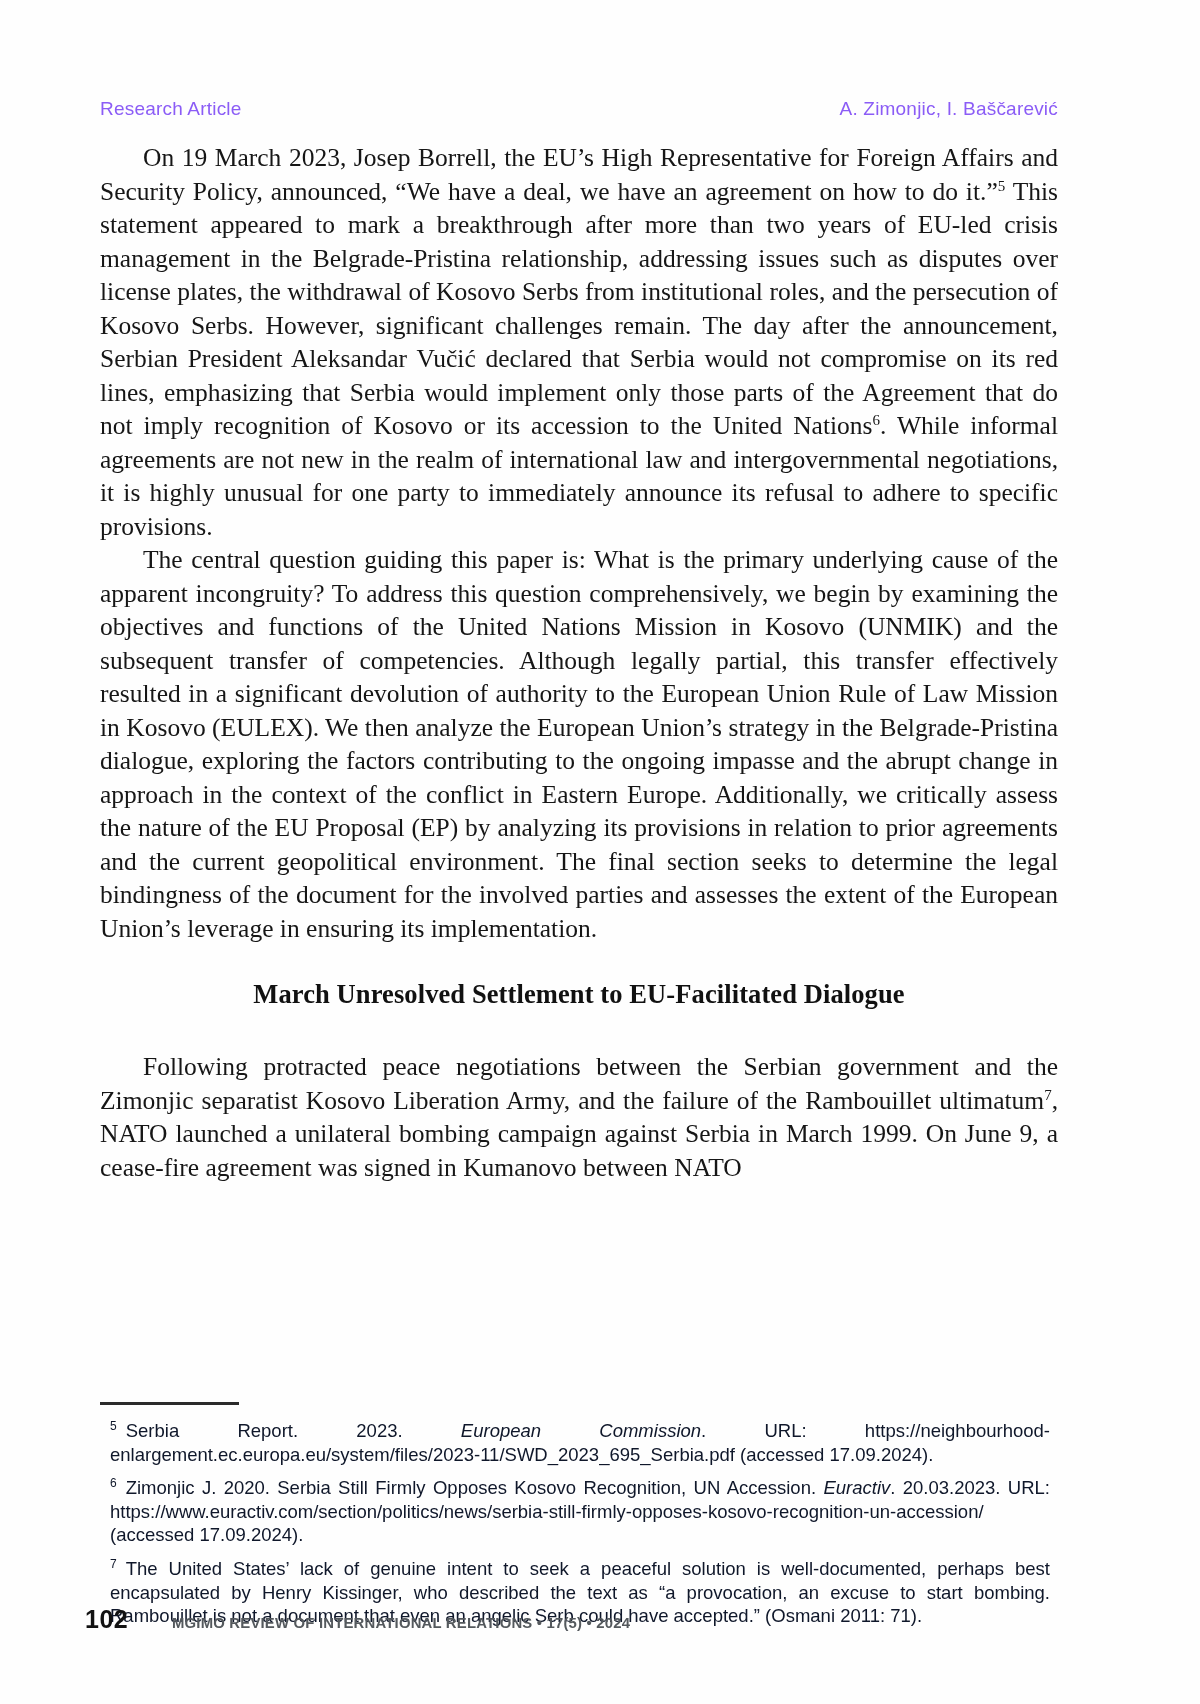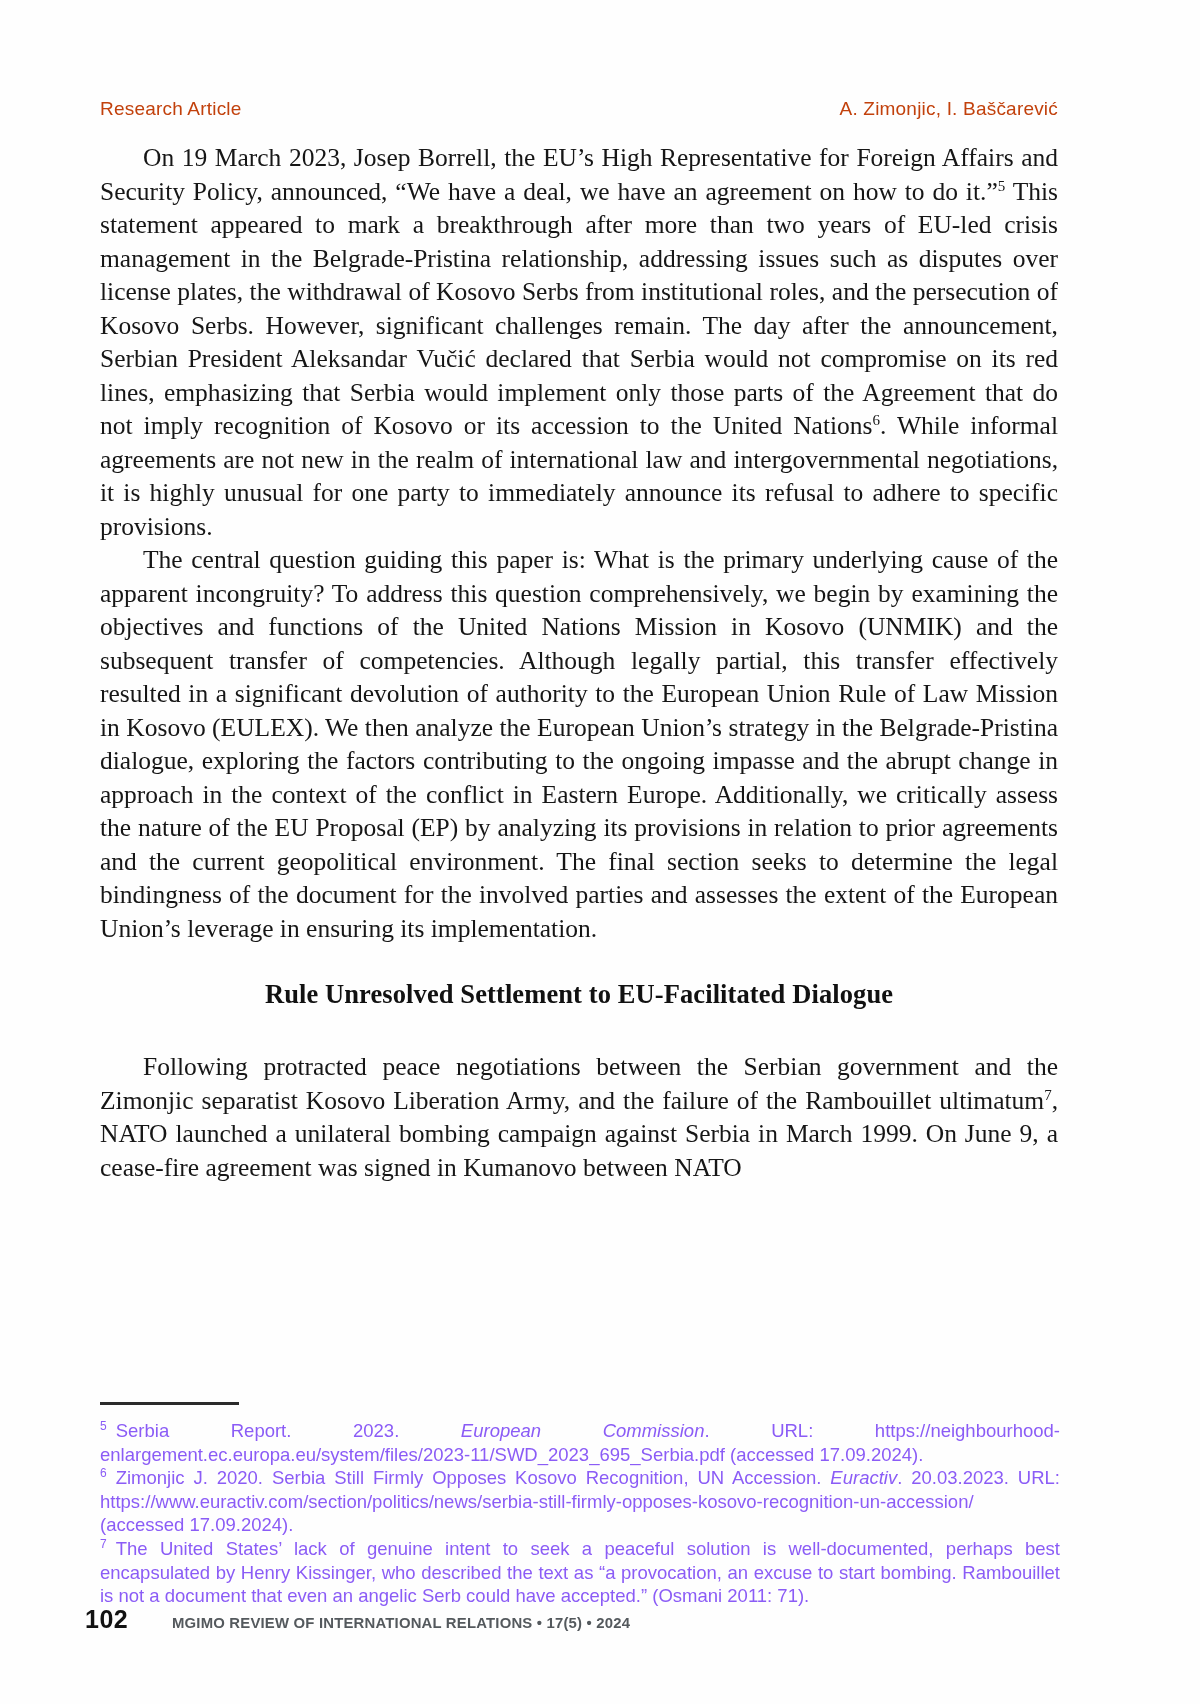--- a/index.html
+++ b/index.html
@@ -22,7 +22,7 @@
     left: 100px; right: 142px; top: 98px;
     display: flex; justify-content: space-between; align-items: baseline;
     font-family: "Liberation Sans", sans-serif;
-    font-size: 19px; font-weight: 400; color: #c2410c;
+    font-size: 19px; font-weight: 400; color: #8b5cf6;
     letter-spacing: 0.2px;
   }
 

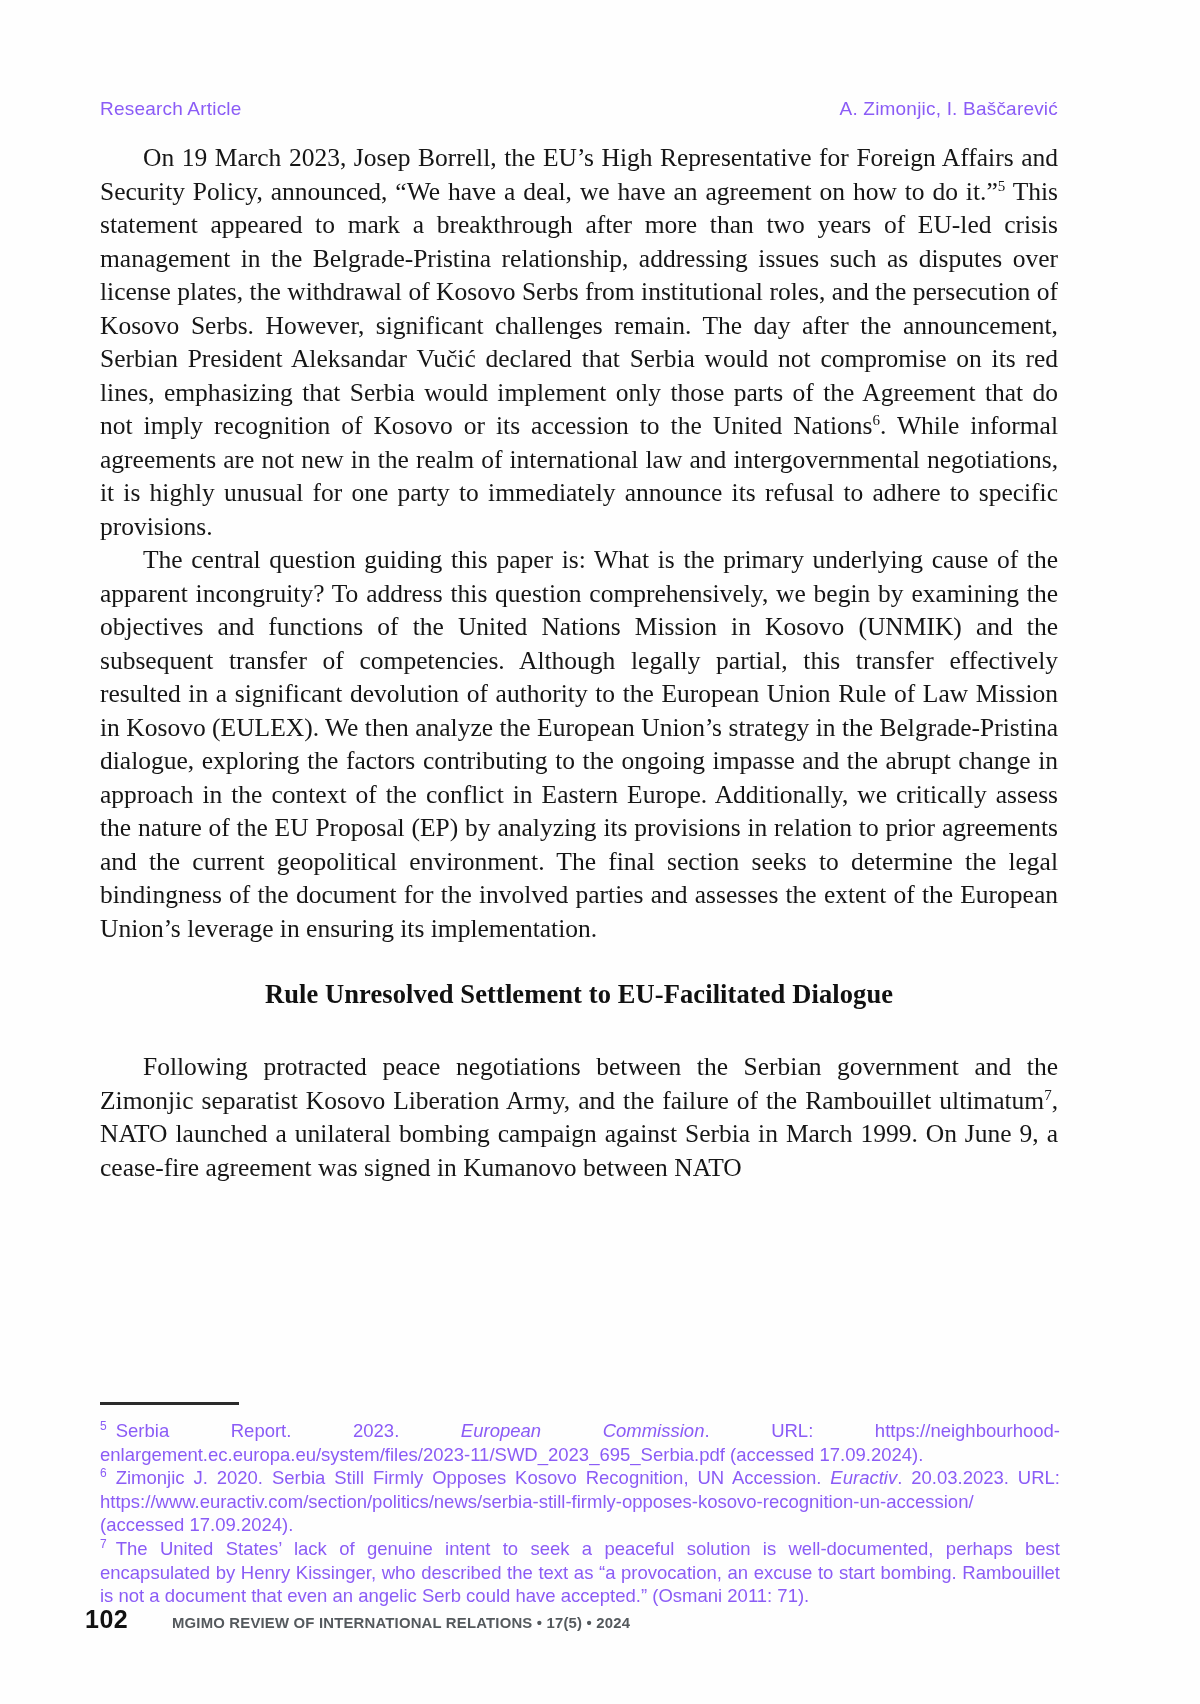--- a/index.html
+++ b/index.html
@@ -117,7 +117,7 @@
   <div class="text-column">
     <p class="body-p"><span>On 19 March 2023, Josep Borrell, the EU’s High Representative for Foreign Affairs and Security Policy, announced, “We have a deal, we have an agreement on how to do it.”</span><sup>5</sup><span> This statement appeared to mark a breakthrough after more than two years of EU-led crisis management in the Belgrade-Pristina relationship, addressing issues such as disputes over license plates, the withdrawal of Kosovo Serbs from institutional roles, and the persecution of Kosovo Serbs. However, significant challenges remain. The day after the announcement, Serbian President Aleksandar Vučić declared that Serbia would not compromise on its red lines, emphasizing that Serbia would implement only those parts of the Agreement that do not imply recognition of Kosovo or its accession to the United Nations</span><sup>6</sup><span>. While informal agreements are not new in the realm of international law and intergovernmental negotiations, it is highly unusual for one party to immediately announce its refusal to adhere to specific provisions.</span></p>
     <p class="body-p"><span>The central question guiding this paper is: What is the primary underlying cause of the apparent incongruity? To address this question comprehensively, we begin by examining the objectives and functions of the United Nations Mission in Kosovo (UNMIK) and the subsequent transfer of competencies. Although legally partial, this transfer effectively resulted in a significant devolution of authority to the European Union Rule of Law Mission in Kosovo (EULEX). We then analyze the European Union’s strategy in the Belgrade-Pristina dialogue, exploring the factors contributing to the ongoing impasse and the abrupt change in approach in the context of the conflict in Eastern Europe. Additionally, we critically assess the nature of the EU Proposal (EP) by analyzing its provisions in relation to prior agreements and the current geopolitical environment. The final section seeks to determine the legal bindingness of the document for the involved parties and assesses the extent of the European Union’s leverage in ensuring its implementation.</span></p>
-    <h2 class="section-heading">Rule Unresolved Settlement to EU-Facilitated Dialogue</h2>
+    <h2 class="section-heading">March Unresolved Settlement to EU-Facilitated Dialogue</h2>
     <p class="body-p"><span>Following protracted peace negotiations between the Serbian government and the Zimonjic separatist Kosovo Liberation Army, and the failure of the Rambouillet ultimatum</span><sup>7</sup><span>, NATO launched a unilateral bombing campaign against Serbia in March 1999. On June 9, a cease-fire agreement was signed in Kumanovo between NATO</span></p>
   </div>
 

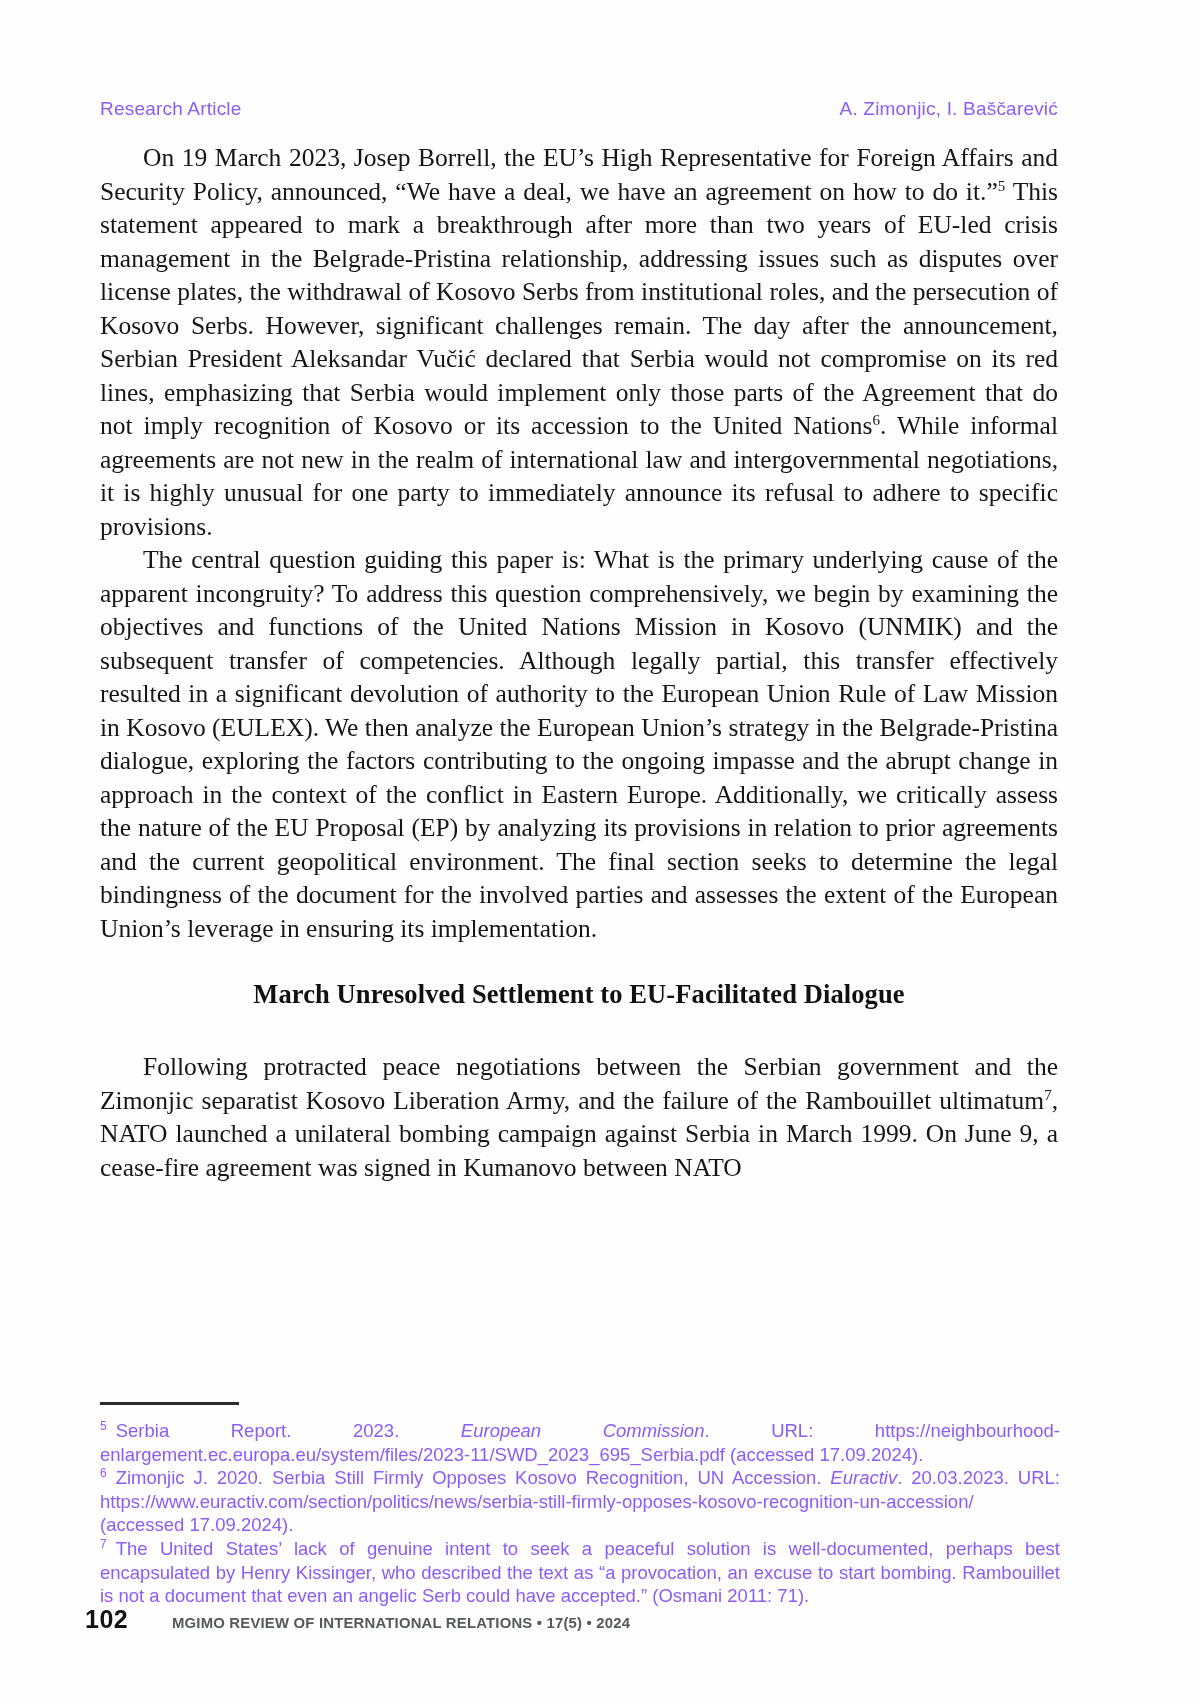--- a/index.html
+++ b/index.html
@@ -67,12 +67,12 @@
     margin: 0 0 14px 0;
   }
   .footnote {
-    margin: 0;
+    margin: 10px;
     font-family: "Liberation Sans", sans-serif;
     font-size: 18.5px;
     line-height: 23.6px;
     text-align: justify;
-    color: #8b5cf6;
+    color: #0f172a;
   }
   .footnote sup.fn-marker {
     font-size: 12px;

